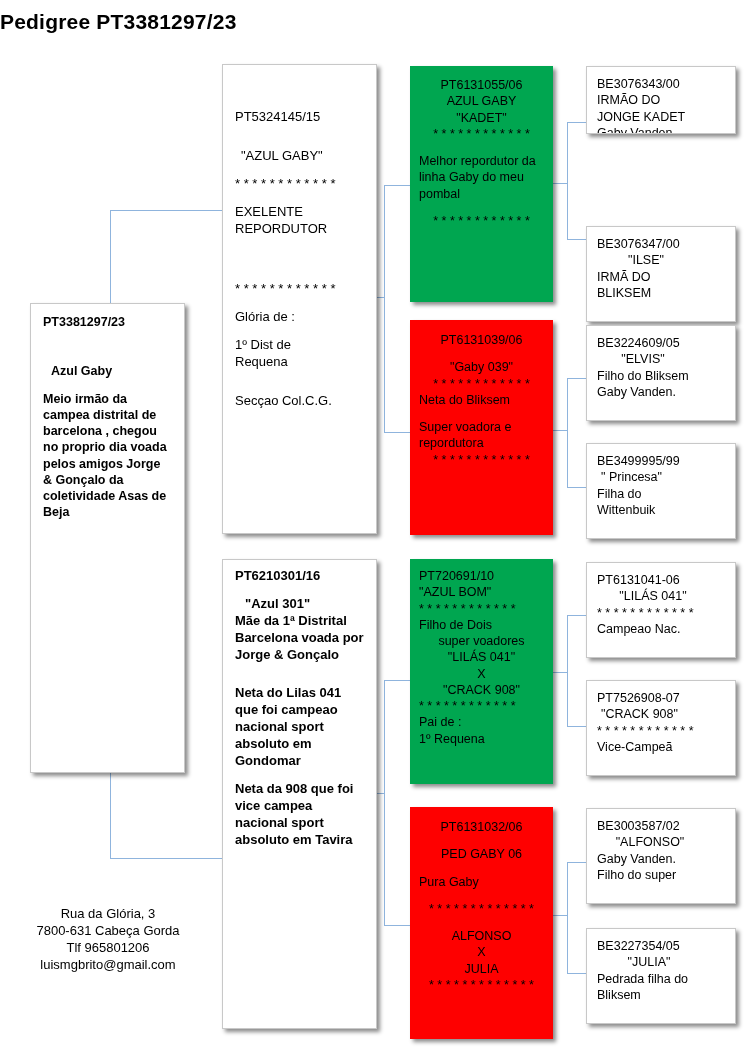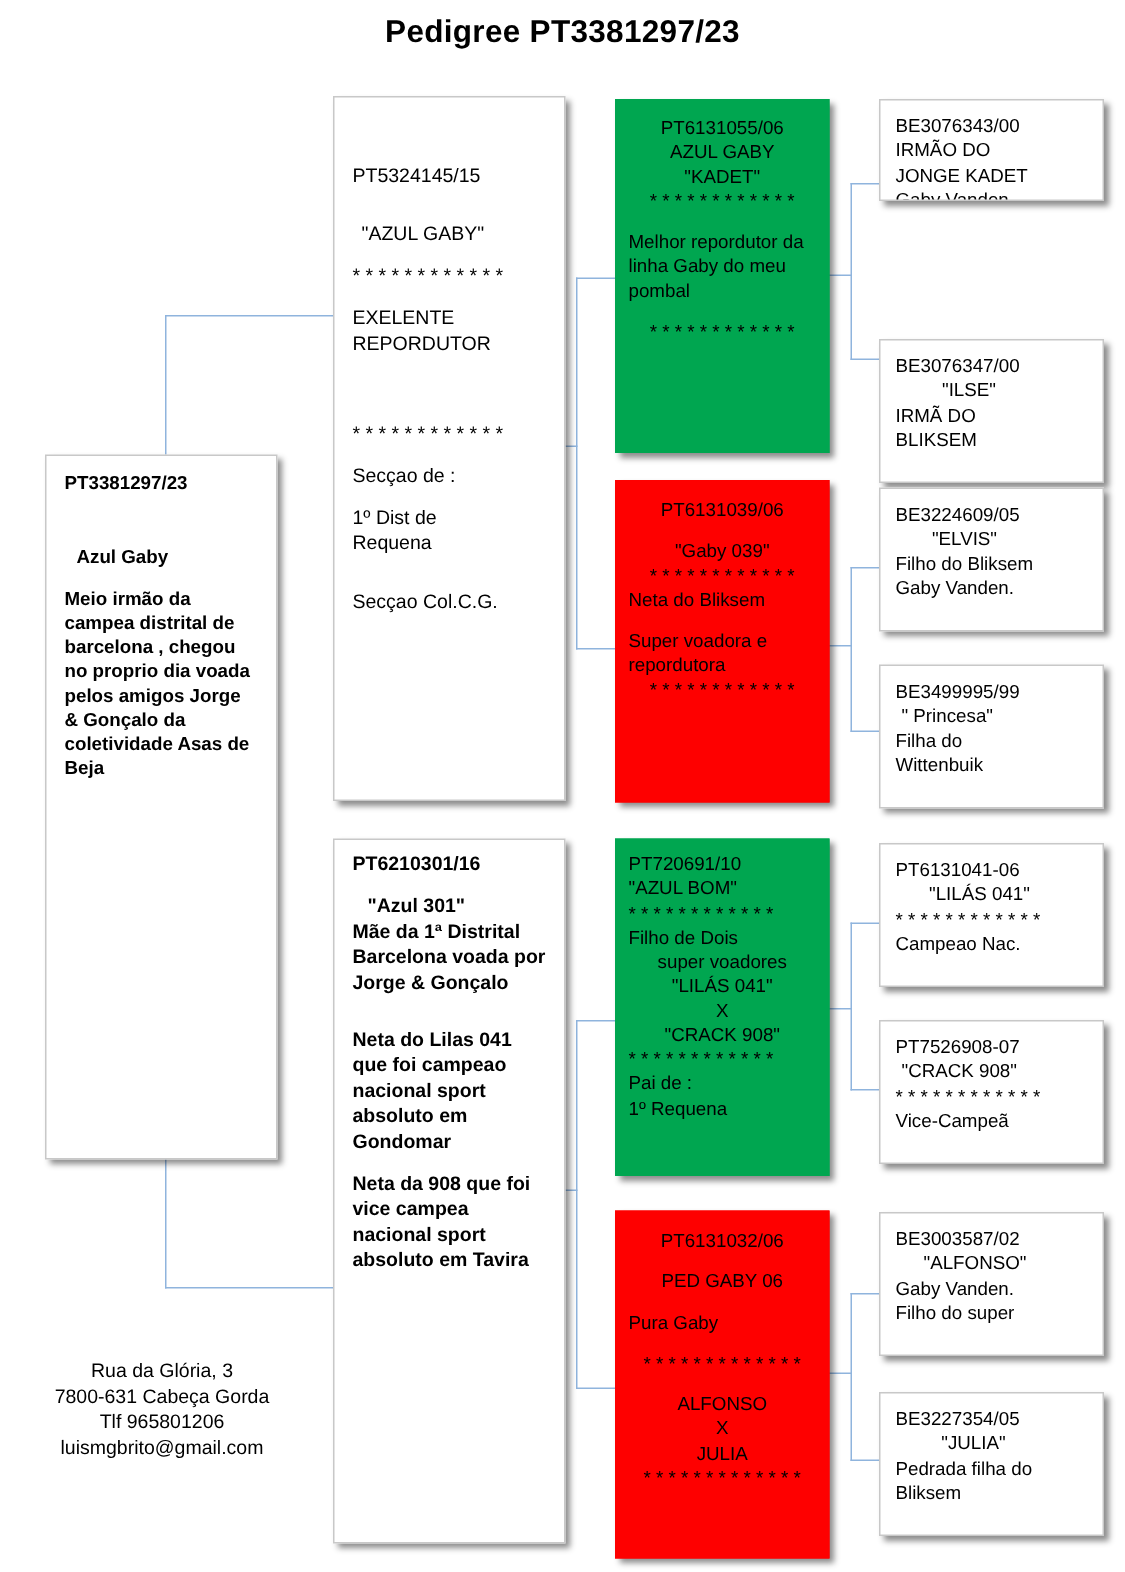--- a/index.html
+++ b/index.html
@@ -23,7 +23,6 @@
     left: 0;
     top: 10px;
     width: 750px;
-    text-align: center;
     font-size: 21px;
     font-weight: bold;
     letter-spacing: 0.2px;

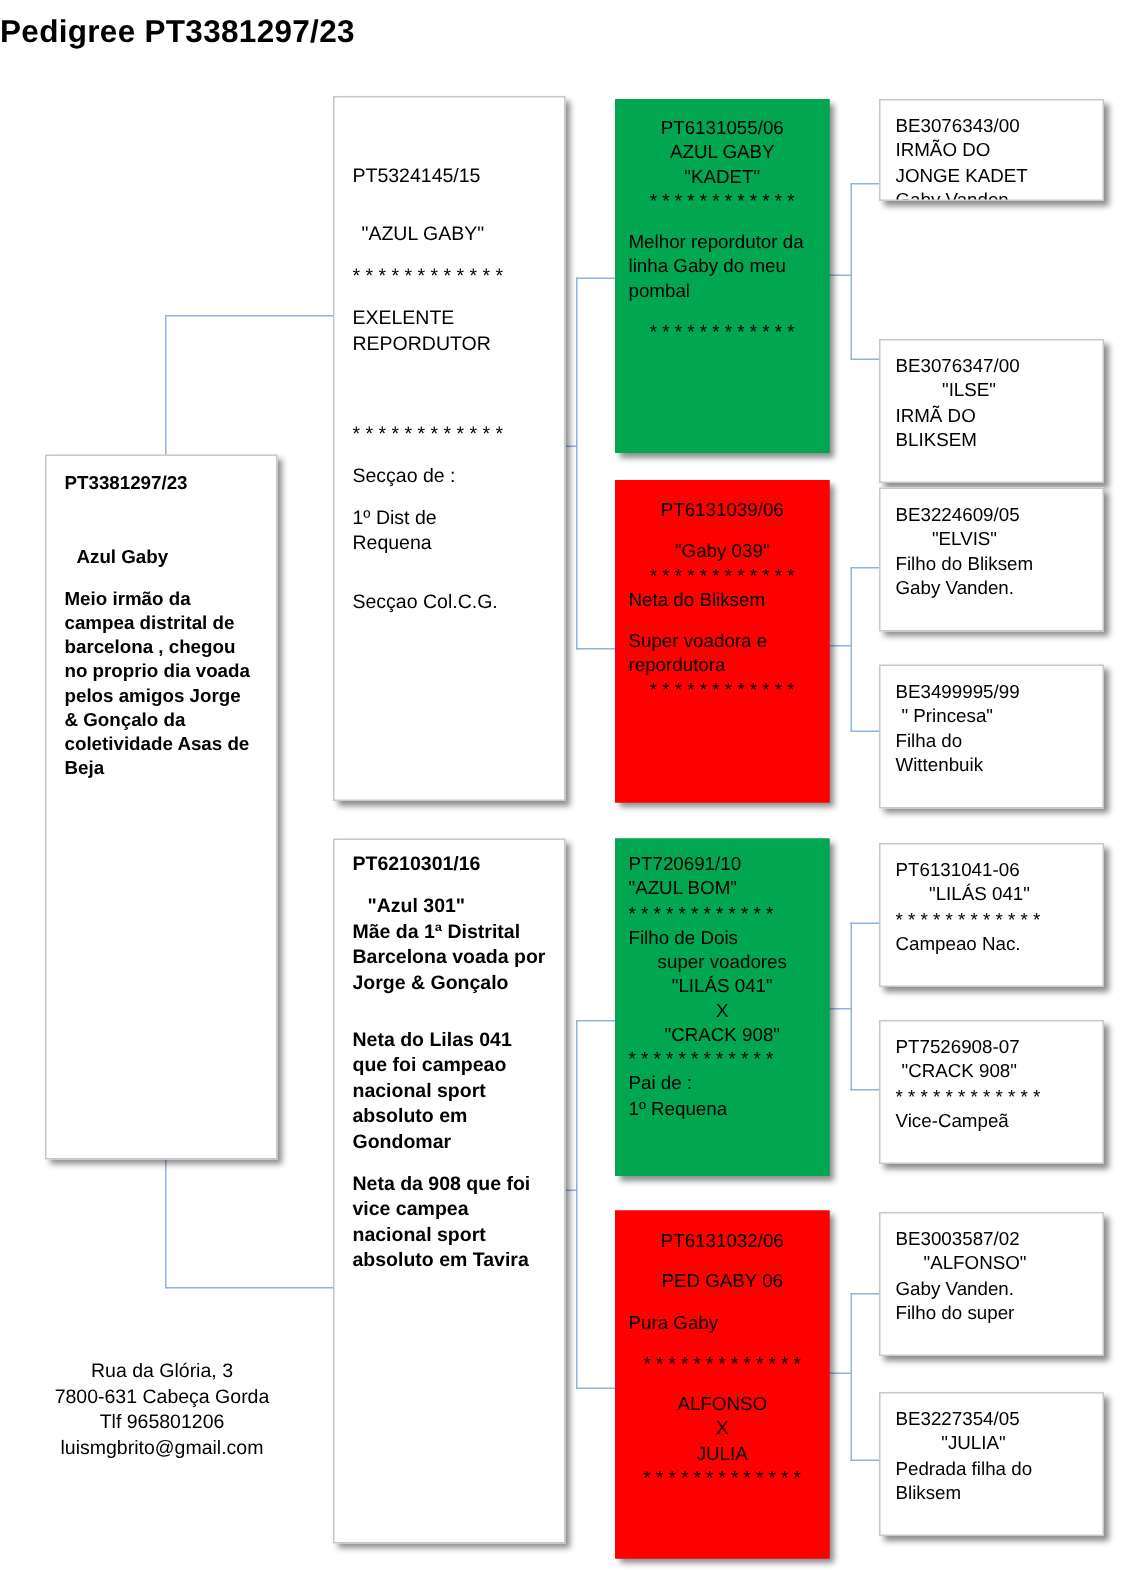--- a/index.html
+++ b/index.html
@@ -161,7 +161,7 @@
       <span class="line pad-line"></span>
       <span class="line t-gen2">* * * * * * * * * * * *</span>
       <span class="line pad-line"></span>
-      <span class="line t-gen2">Secçao de :</span>
+      <span class="line t-gen2">Glória de :</span>
       <span class="line pad-line"></span>
       <span class="line t-gen2">1º Dist de</span>
       <span class="line t-gen2">Requena</span>

